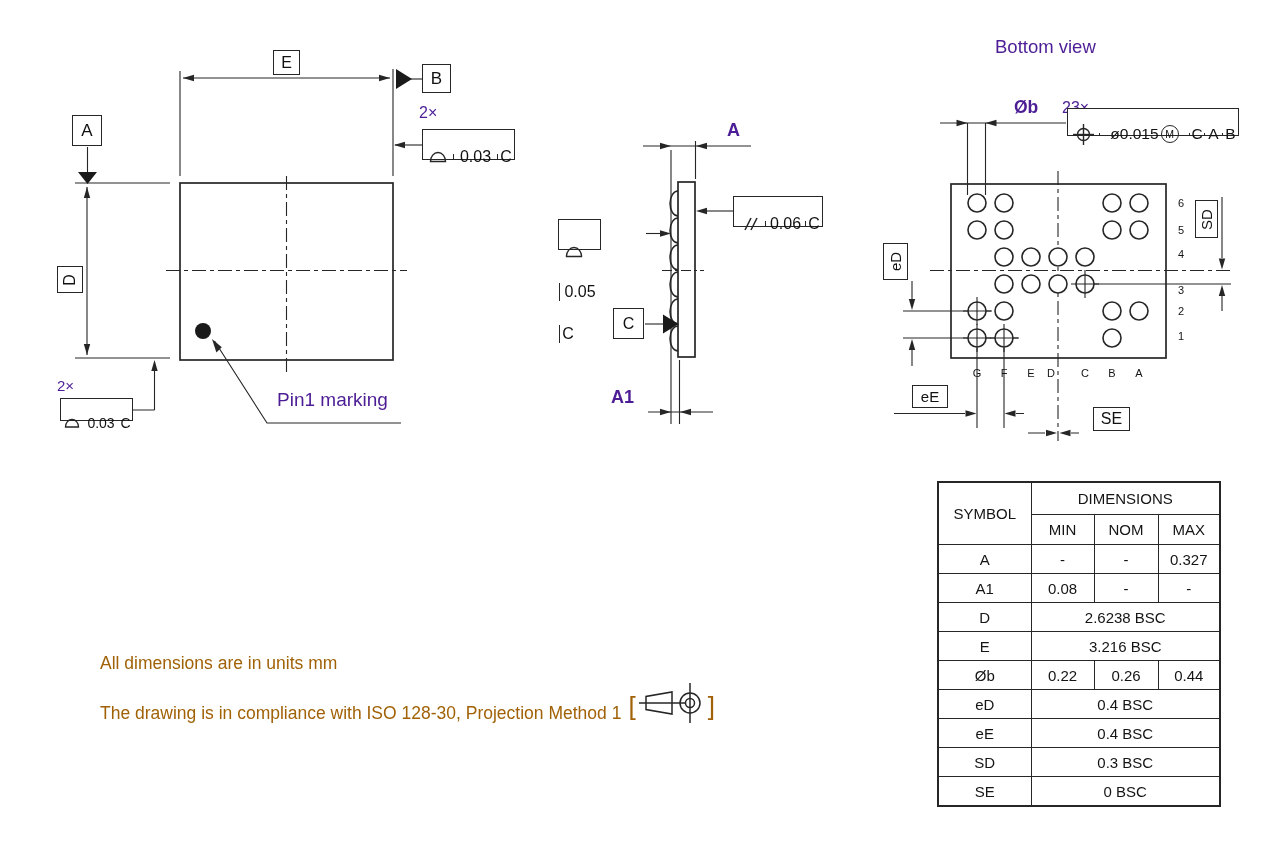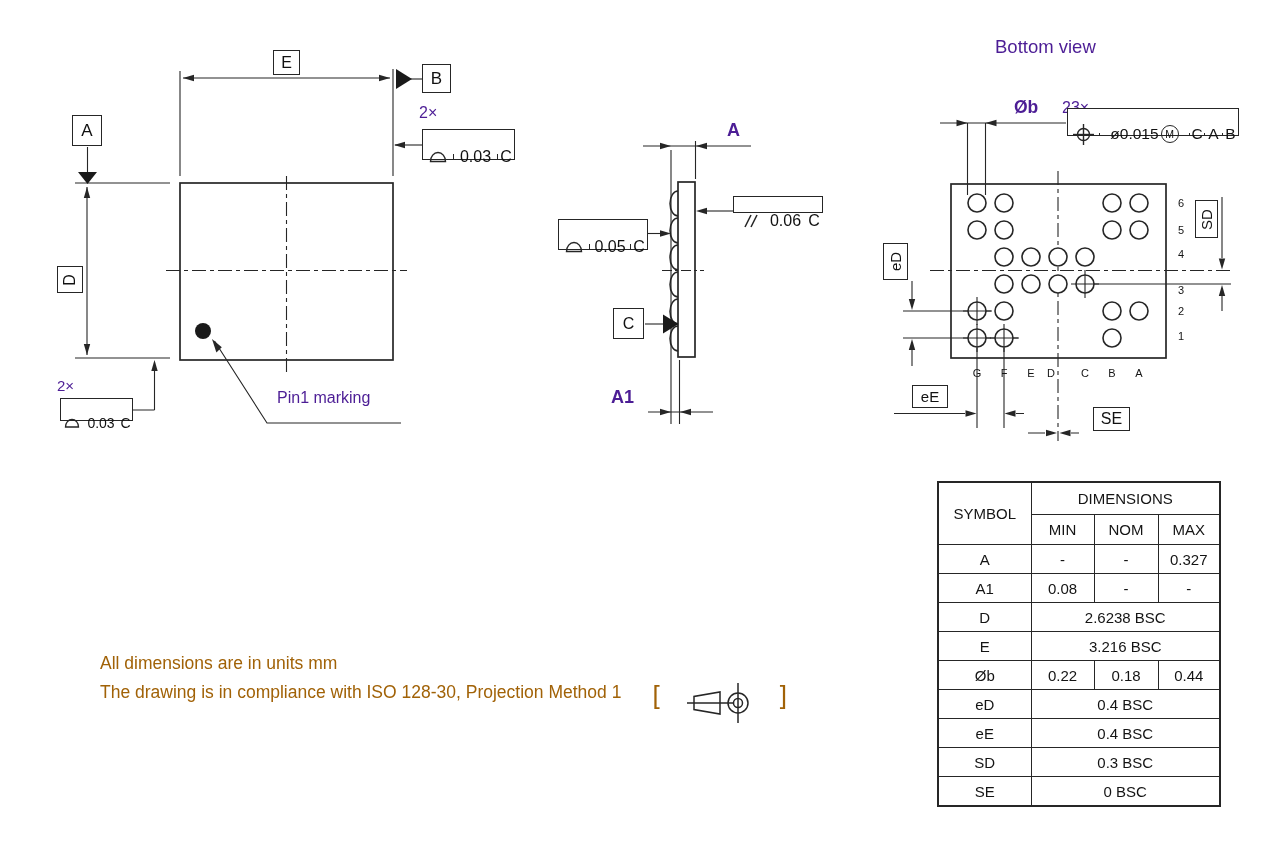--- a/index.html
+++ b/index.html
@@ -220,7 +220,7 @@
     <div class="cell" style="width:17px;">C</div>
   </div>
 
-  <div class="fcf" style="left:733px;top:196px;height:17px;font-size:16px;">
+  <div class="fcf" style="left:733px;top:196px;height:31px;font-size:16px;">
     <div class="cell" style="width:31px;">
       <svg width="17" height="16" stroke="#262626" stroke-width="1.5">
           <line x1="4" y1="14" x2="10" y2="2"></line>

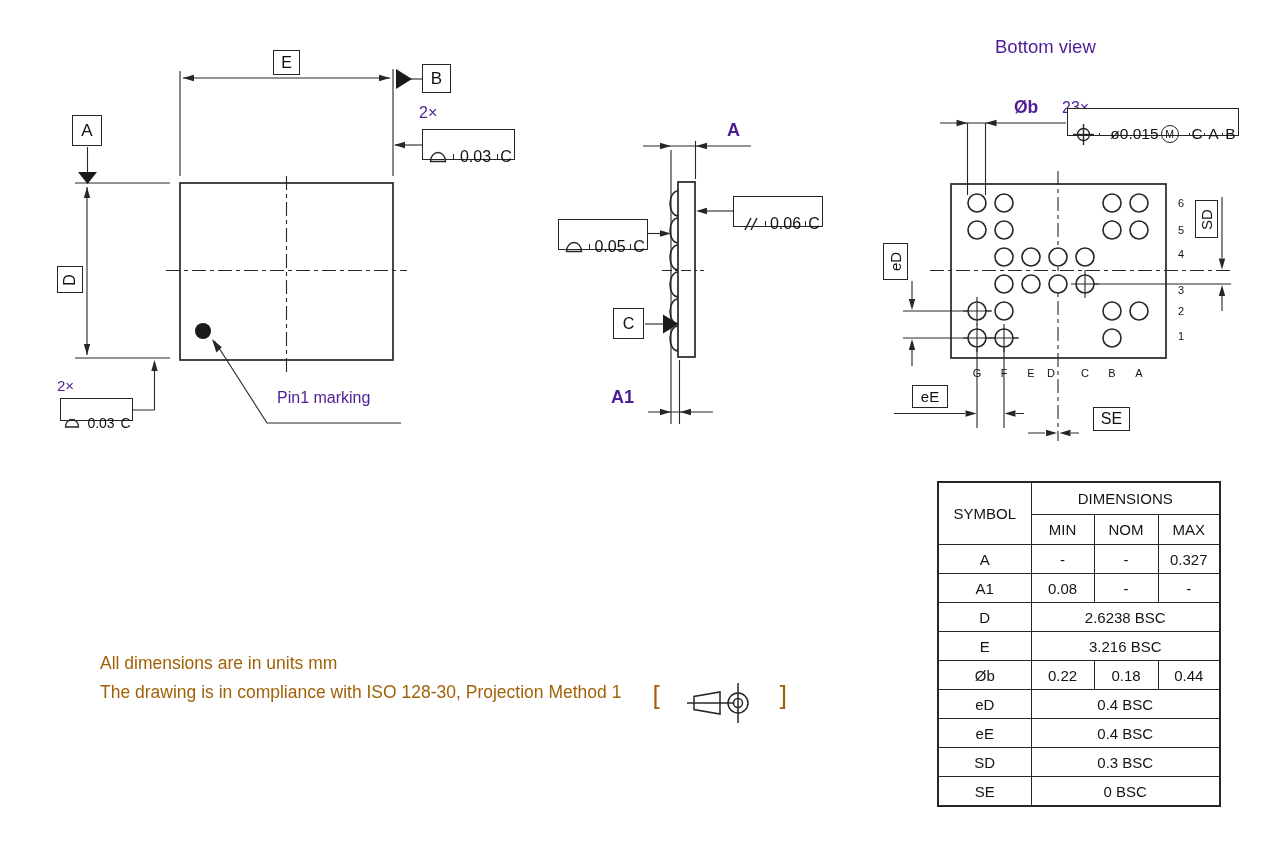--- a/index.html
+++ b/index.html
@@ -210,7 +210,7 @@
   <div class="lbl" style="left:727px;top:120px;font-size:18px;font-weight:700;">A</div>
   <div class="lbl" style="left:611px;top:387px;font-size:18px;font-weight:700;">A1</div>
 
-  <div class="fcf" style="left:558px;top:219px;height:31px;font-size:16px;">
+  <div class="fcf" style="left:558px;top:219px;height:31px;font-size:16px;flex-direction:column;">
     <div class="cell" style="width:30px;">
       <svg width="22" height="15">
           <path d="M3.5 12.5 a7.5 9 0 0 1 15 0 z" fill="none" stroke="#262626" stroke-width="1.4"></path>

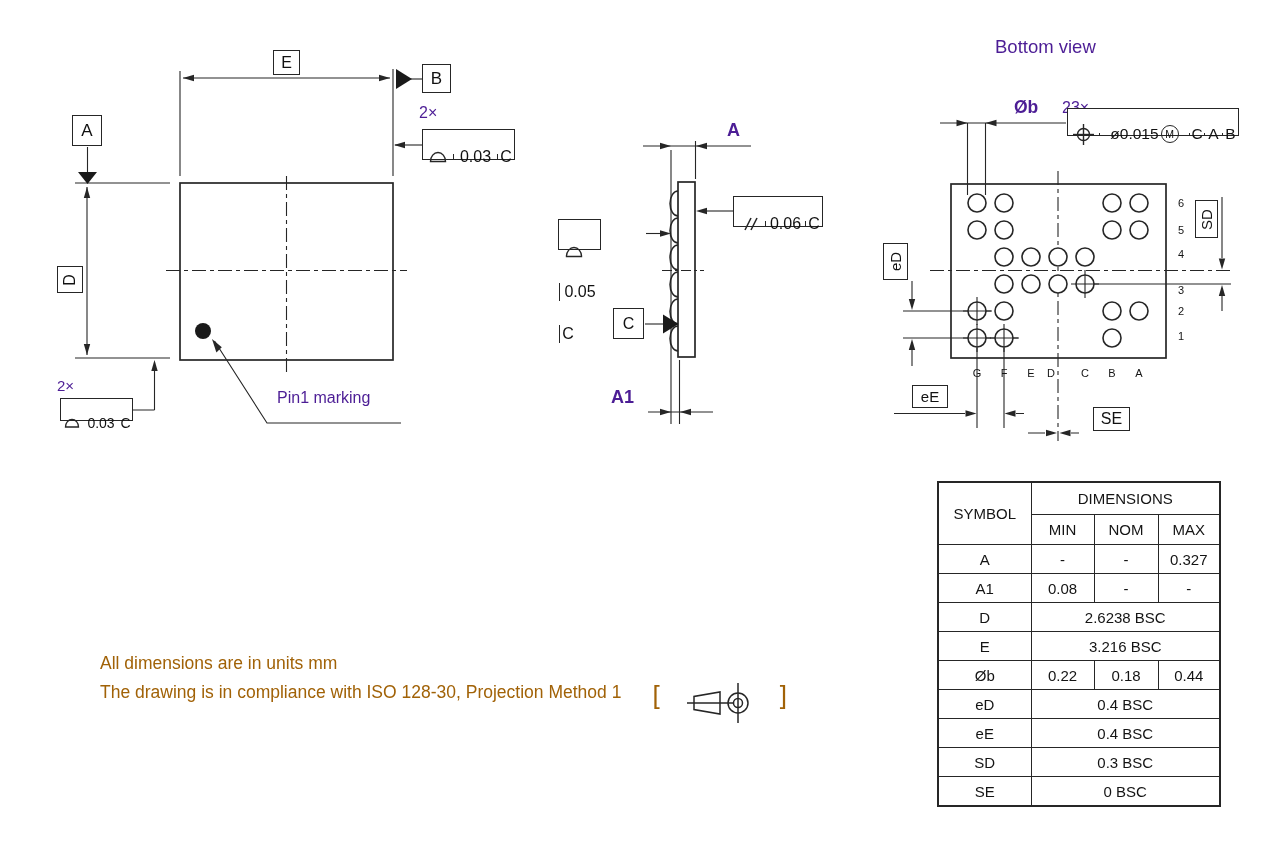--- a/index.html
+++ b/index.html
@@ -205,7 +205,7 @@
     <div class="cell" style="width:14px;">C</div>
   </div>
 
-  <div class="lbl" style="left:277px;top:389px;font-size:16px;">Pin1 marking</div>
+  <div class="lbl" style="left:277px;top:389px;font-size:19px;">Pin1 marking</div>
 
   <div class="lbl" style="left:727px;top:120px;font-size:18px;font-weight:700;">A</div>
   <div class="lbl" style="left:611px;top:387px;font-size:18px;font-weight:700;">A1</div>

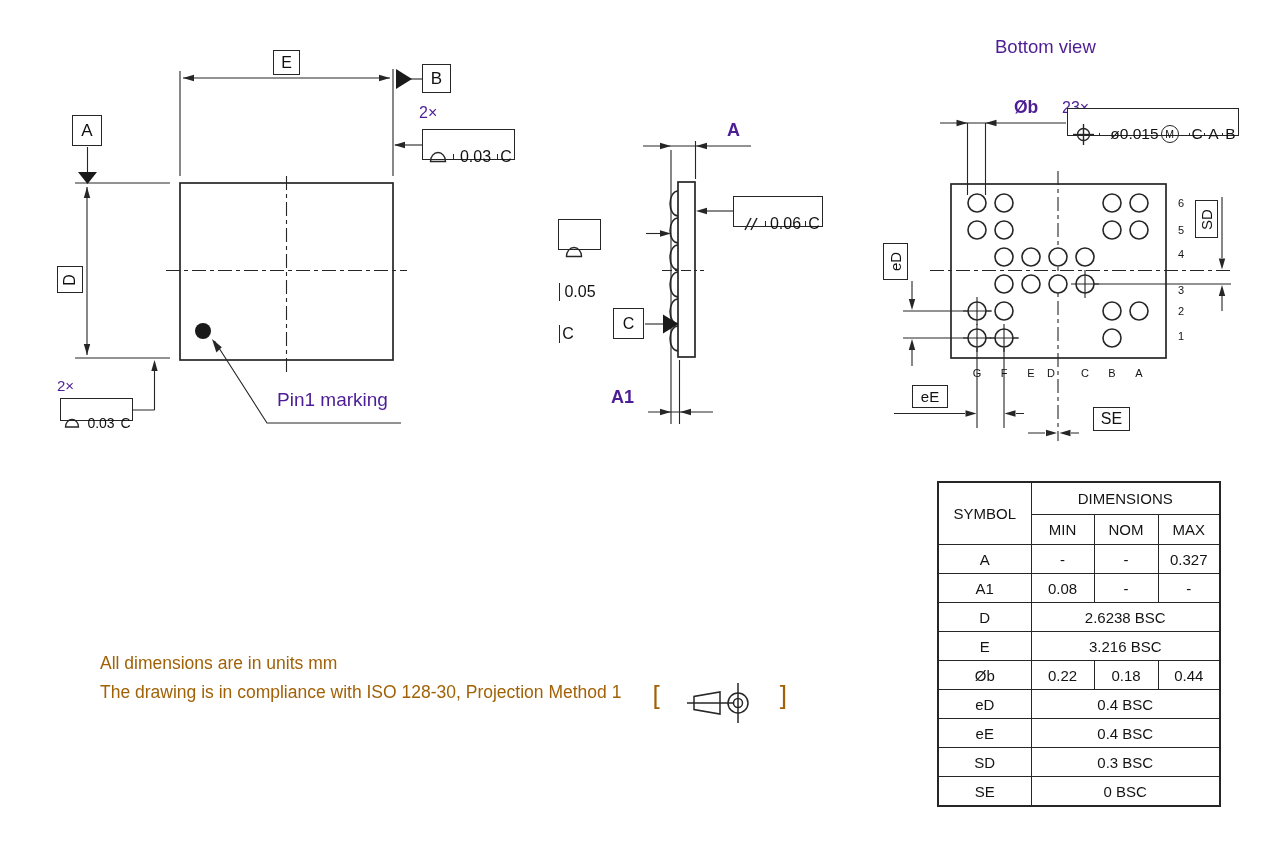--- a/index.html
+++ b/index.html
@@ -311,7 +311,7 @@
         <tr>
           <td>Øb</td>
           <td>0.22</td>
-          <td>0.18</td>
+          <td>0.26</td>
           <td>0.44</td>
         </tr>
         <tr>

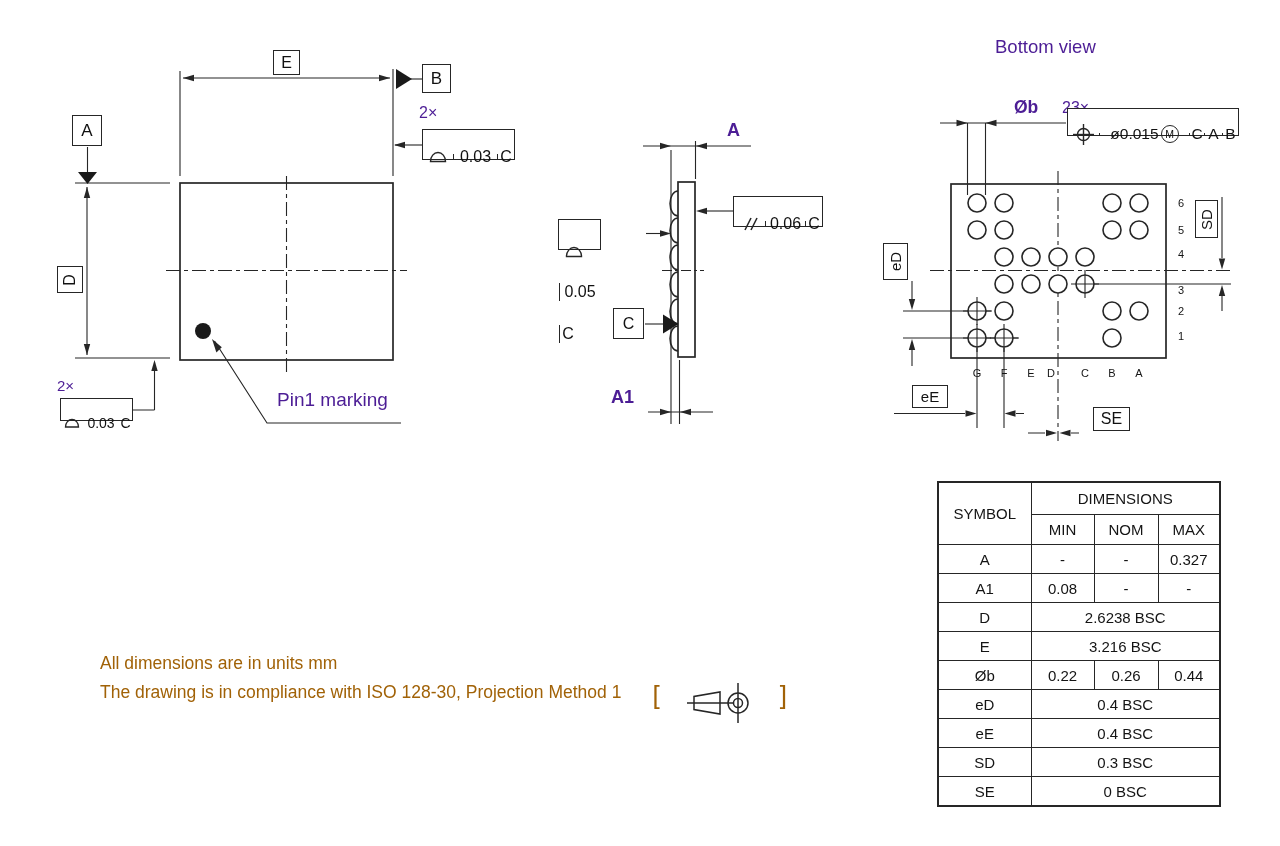--- a/index.html
+++ b/index.html
@@ -21,7 +21,7 @@
        font-size:15px;font-weight:400;padding:0;height:28px;background:#fff;color:#141414;}
   #dim-table{border:2px solid #262626;}
   .notes{position:absolute;left:100px;font-size:17.5px;color:#a16207;}
-  .noteflex{display:flex;align-items:flex-start;gap:24px;}
+  .noteflex{display:flex;align-items:flex-end;}
   .bracket{font-size:26px;font-weight:400;padding:0 2px;position:relative;top:-2px;}
 </style>
 </head>

